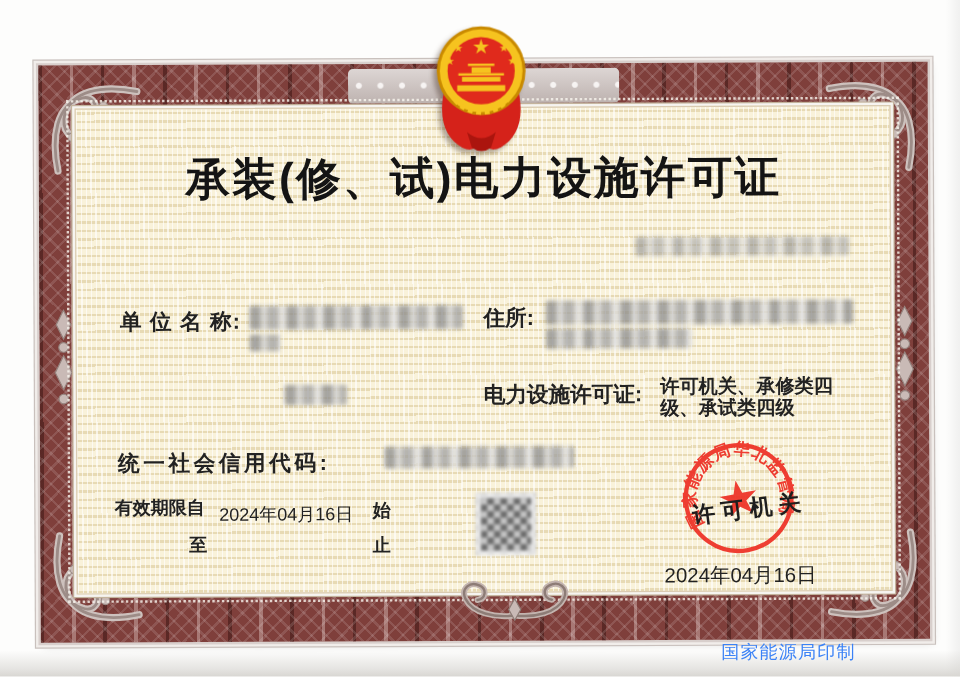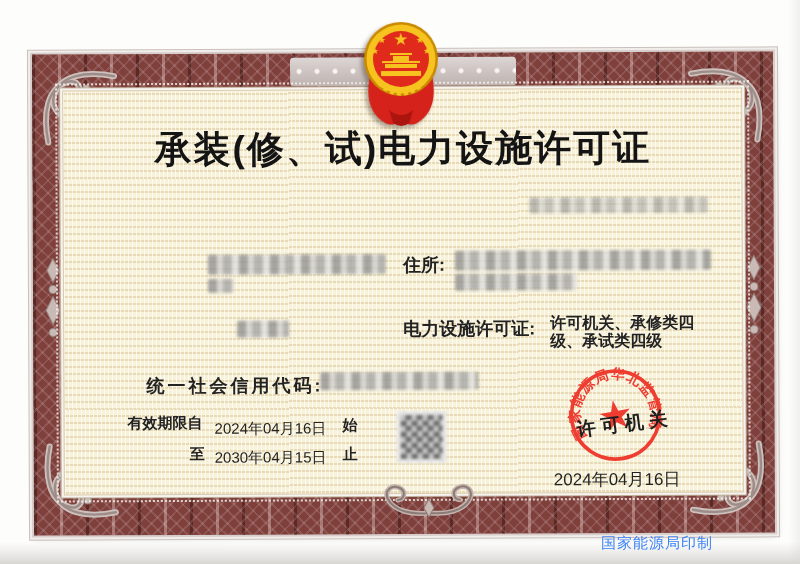--- a/index.html
+++ b/index.html
@@ -205,6 +205,7 @@
     <div class="title">承装(修、试)电力设施许可证</div>
     <div class="redact num-redact"></div>
 
+    <div class="lbl lbl-company">单 位 名 称:</div>
     <div class="redact red-company1"></div>
     <div class="redact red-company2"></div>
 

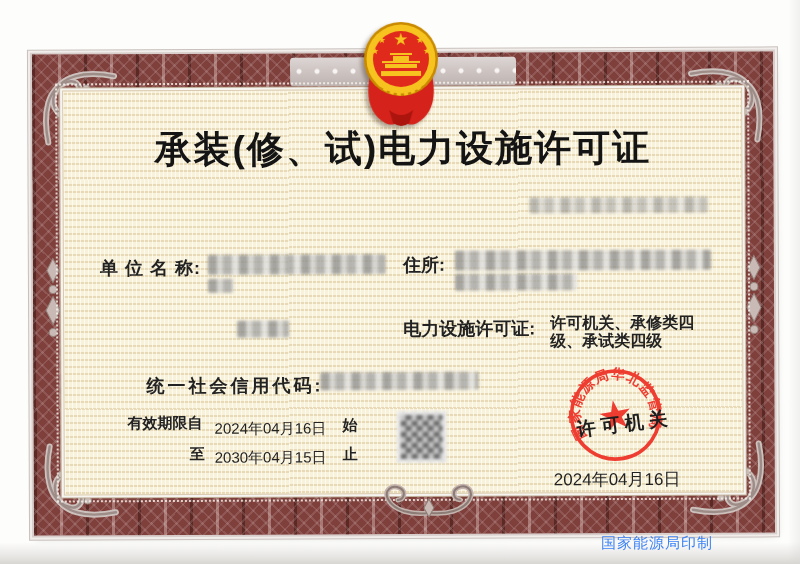--- a/index.html
+++ b/index.html
@@ -59,7 +59,7 @@
   .lbl-address{left:370px;top:200px;font-size:18px;text-align:right;}
   .lbl-rep{left:67px;top:265px;font-size:18px;letter-spacing:3px;}
   .lbl-class{left:370px;top:264px;font-size:18px;}
-  .lbl-code{left:65px;top:320px;font-size:18px;letter-spacing:3px;margin-left:48px;}
+  .lbl-code{left:65px;top:320px;font-size:18px;letter-spacing:3px;}
   .val-class{position:absolute;left:517px;top:262px;width:172px;font-size:16px;font-weight:bold;
              line-height:18px;color:#222;}
   .red-company1{left:175px;top:201px;width:178px;height:20px;}

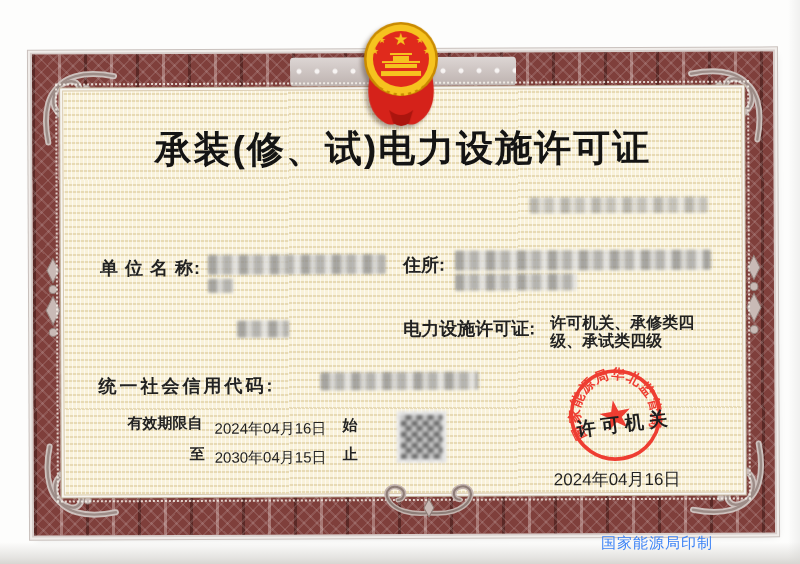--- a/index.html
+++ b/index.html
@@ -69,7 +69,7 @@
   .red-rep{left:204px;top:267px;width:52px;height:17px;}
   .red-code{left:287px;top:319px;width:158px;height:18px;}
 
-  .validity{font-size:15px;color:#222;margin-left:32px;}
+  .validity{font-size:15px;color:#222;}
   .v-from-lbl{left:62px;top:360px;font-weight:bold;}
   .v-from-date{left:149px;top:366px;}
   .v-from-suf{left:277px;top:363px;font-weight:bold;}

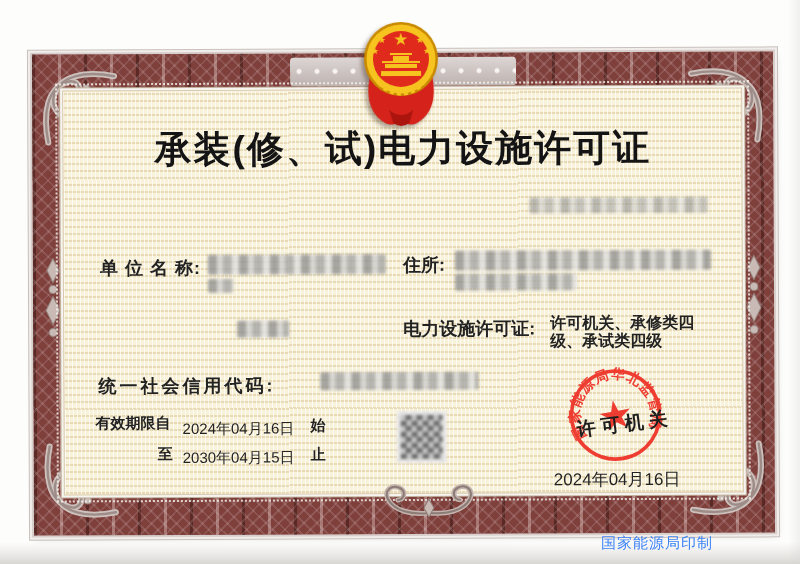--- a/index.html
+++ b/index.html
@@ -225,7 +225,6 @@
     <div class="validity v-from-date">2024年04月16日</div>
     <div class="validity v-from-suf">始</div>
     <div class="validity v-to-lbl">至</div>
-    <div class="validity v-to-date">2030年04月15日</div>
     <div class="validity v-to-suf">止</div>
 
     <div class="qr"></div>

